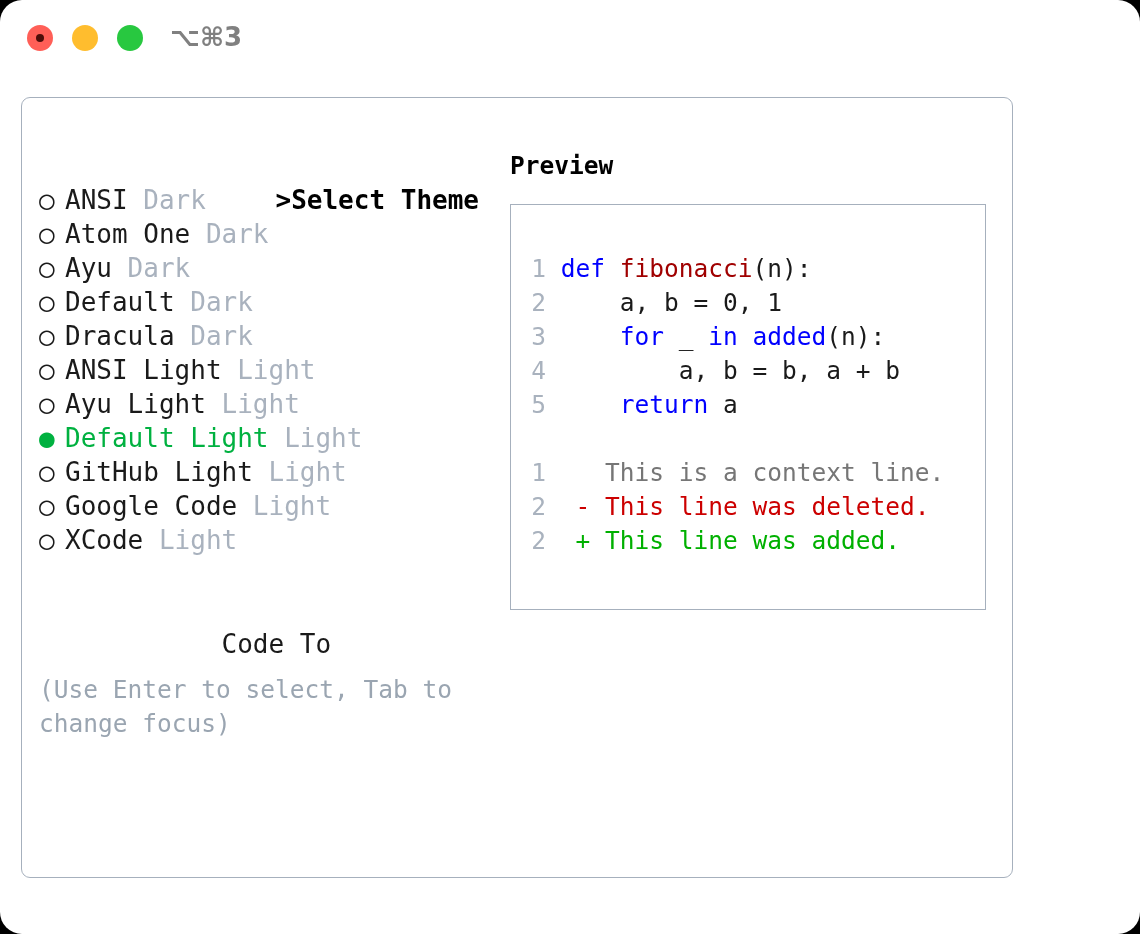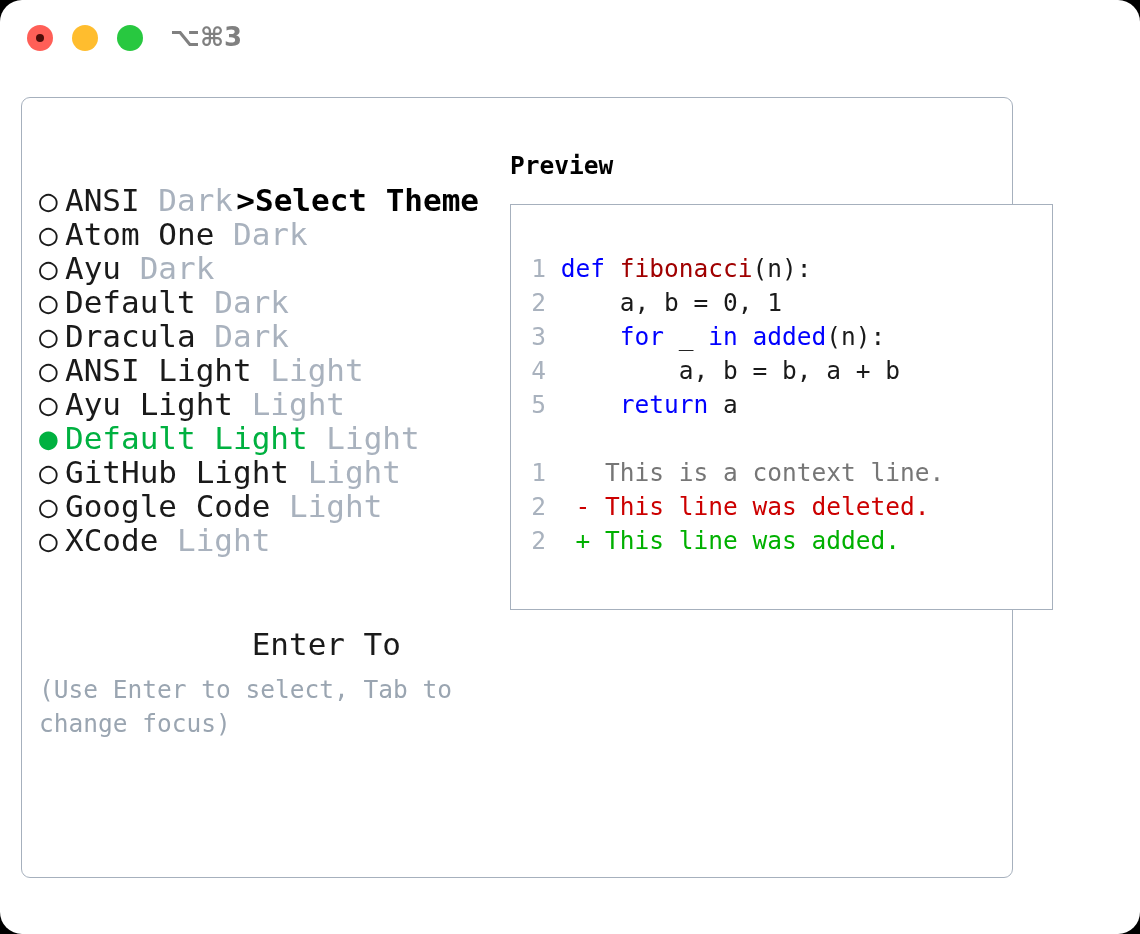--- a/index.html
+++ b/index.html
@@ -93,7 +93,7 @@
   .row {
     height: 34px;
     line-height: 34px;
-    font-size: 31px;
+    font-size: 26px;
     white-space: pre;
     color: #1a1a1a;
   }

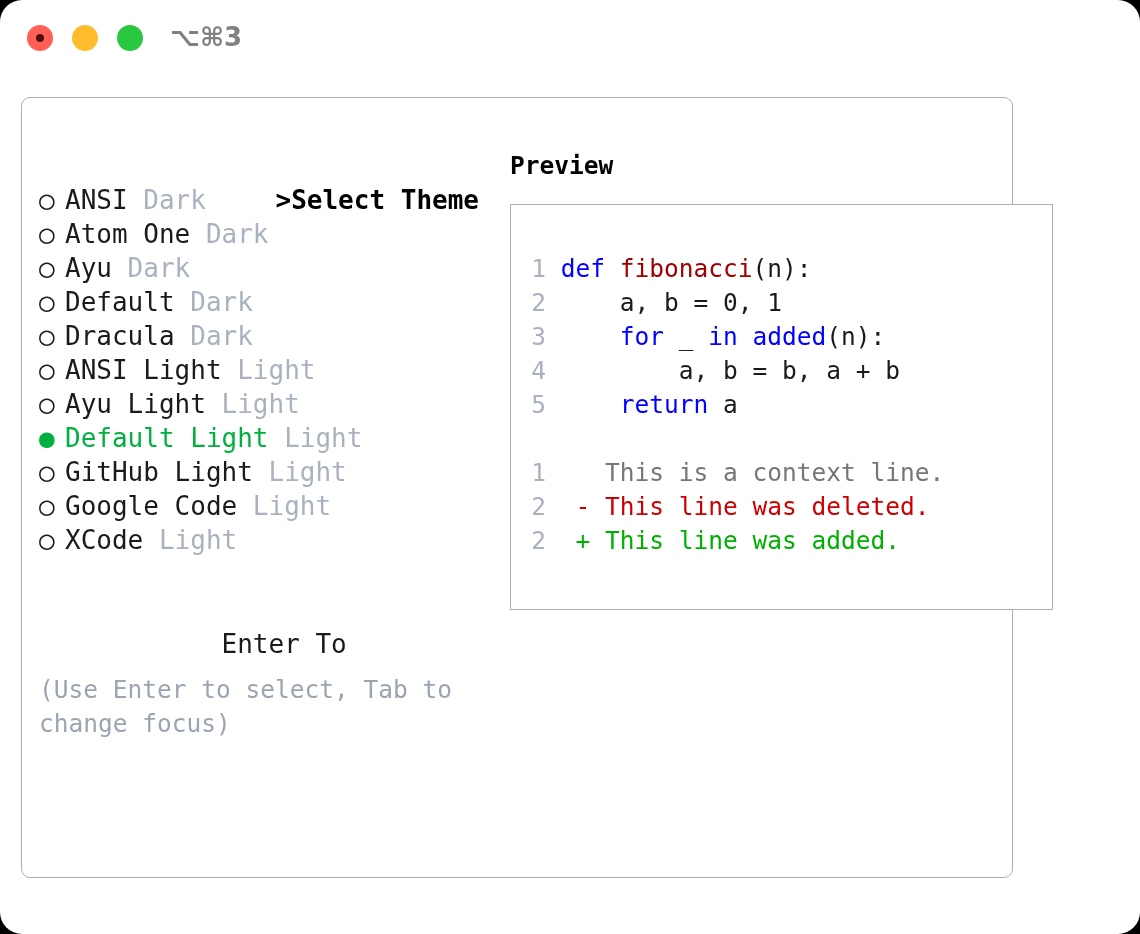--- a/index.html
+++ b/index.html
@@ -139,7 +139,7 @@
   }
   .preview-box {
     margin-top: 21px;
-    width: 543px;
+    width: 476px;
     height: 406px;
     border: 1.5px solid #a6b0bd;
     box-sizing: border-box;

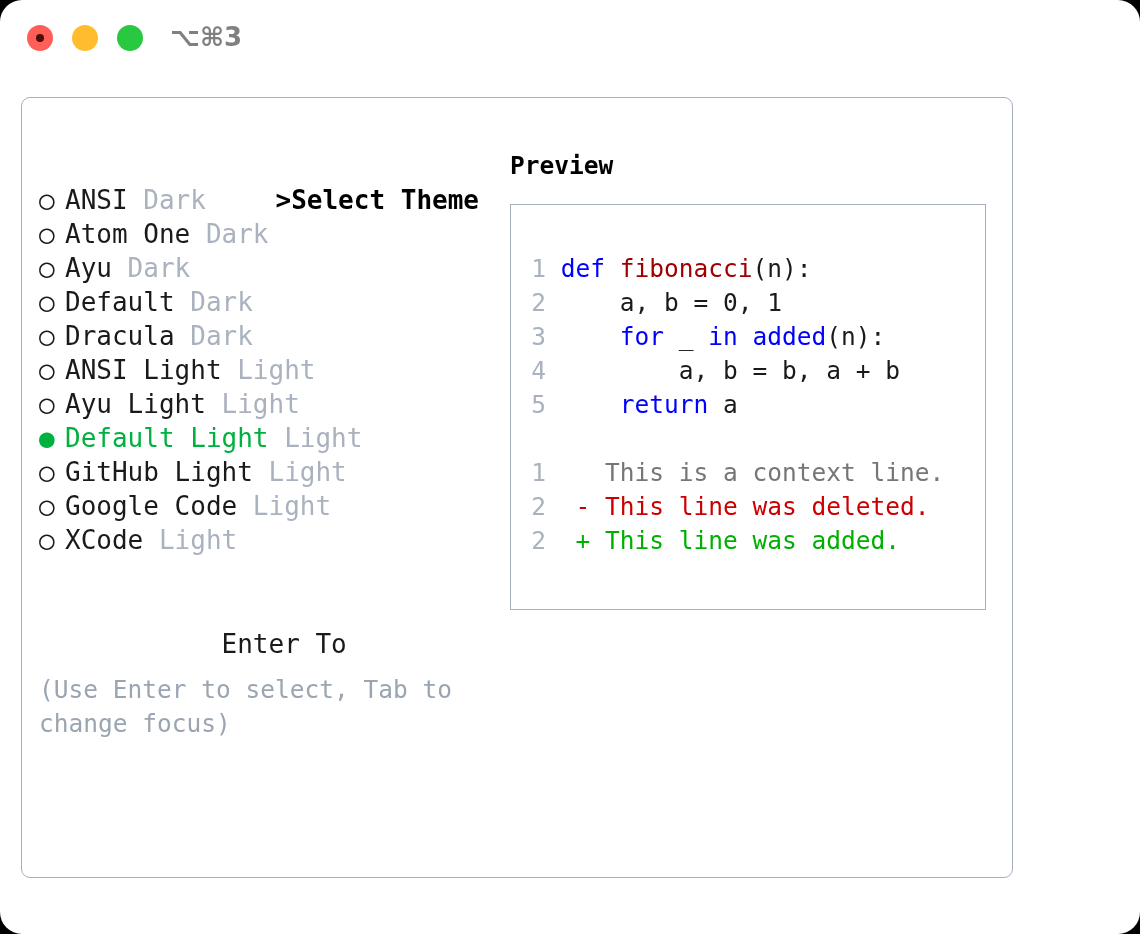--- a/index.html
+++ b/index.html
@@ -212,7 +212,7 @@
         <div class="section-gap"></div>
 
         <div class="row applyto-hdr">
-          <span class="marker"> </span><span class="label">Enter To</span>
+          <span class="marker"> </span><span class="label">Code To</span>
         </div>
 
 

